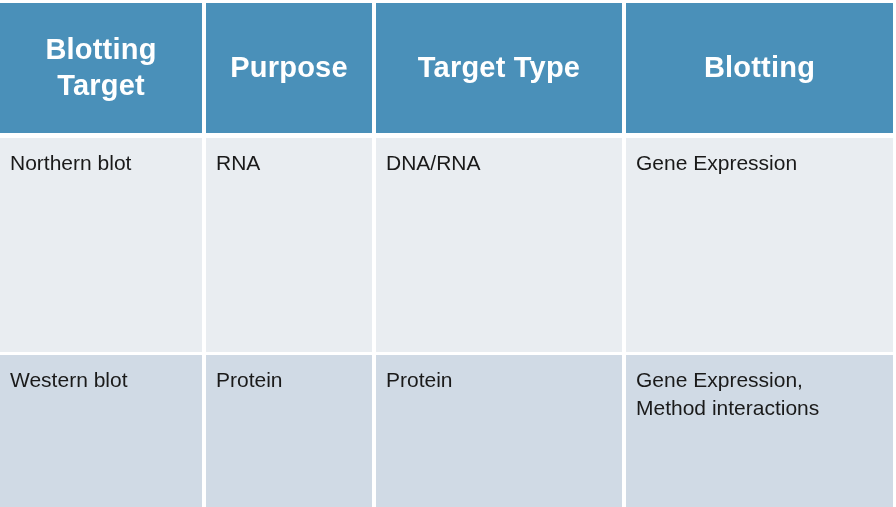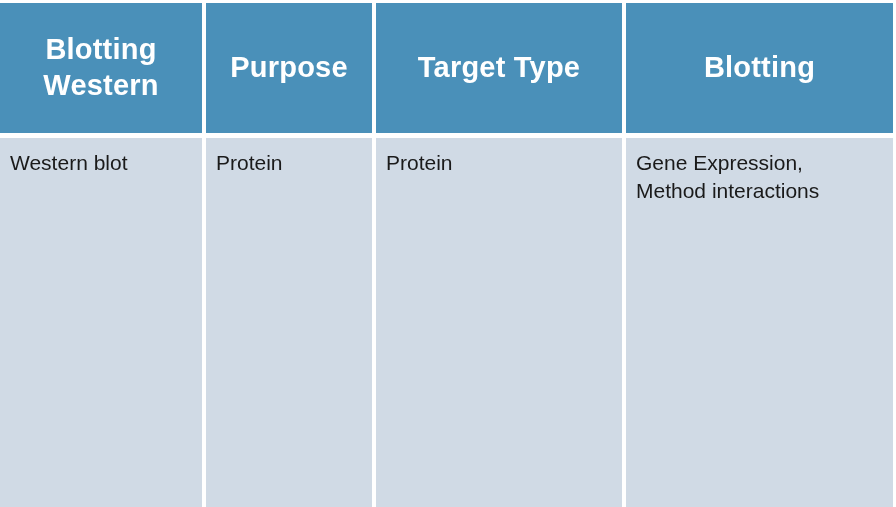--- a/index.html
+++ b/index.html
@@ -93,7 +93,7 @@
       <tr>
         <th class="header-cell">
           <span class="cell-line">Blotting</span>
-          <span class="cell-line">Western</span>
+          <span class="cell-line">Target</span>
         </th>
         <th class="header-cell">Purpose</th>
         <th class="header-cell">Target Type</th>

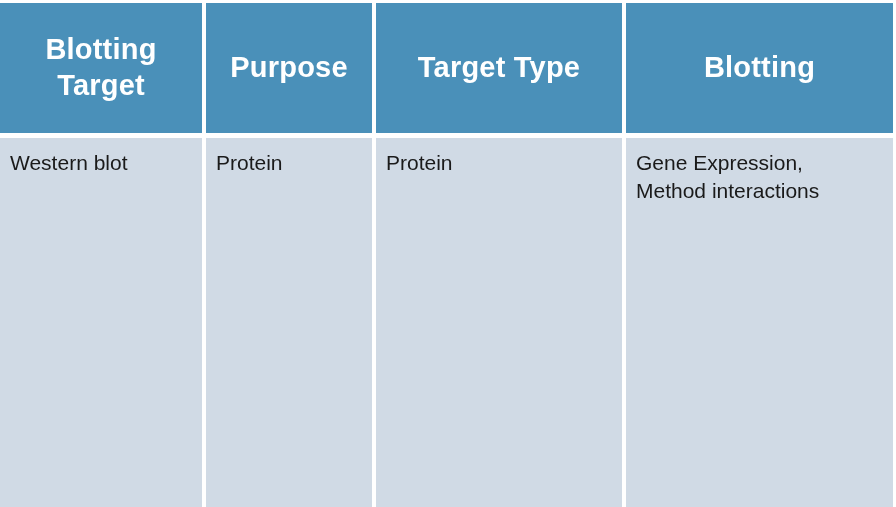--- a/index.html
+++ b/index.html
@@ -103,6 +103,14 @@
 
     <tbody>
 
+      <tr class="band-light">
+        <td class="body-cell">Northern blot</td>
+        <td class="body-cell">RNA</td>
+        <td class="body-cell">DNA/RNA</td>
+        <td class="body-cell last">
+          <span class="cell-line">Gene Expression</span>
+        </td>
+      </tr>
 
       <tr class="band-dark row-tall sep-line">
         <td class="body-cell">Western blot</td>

